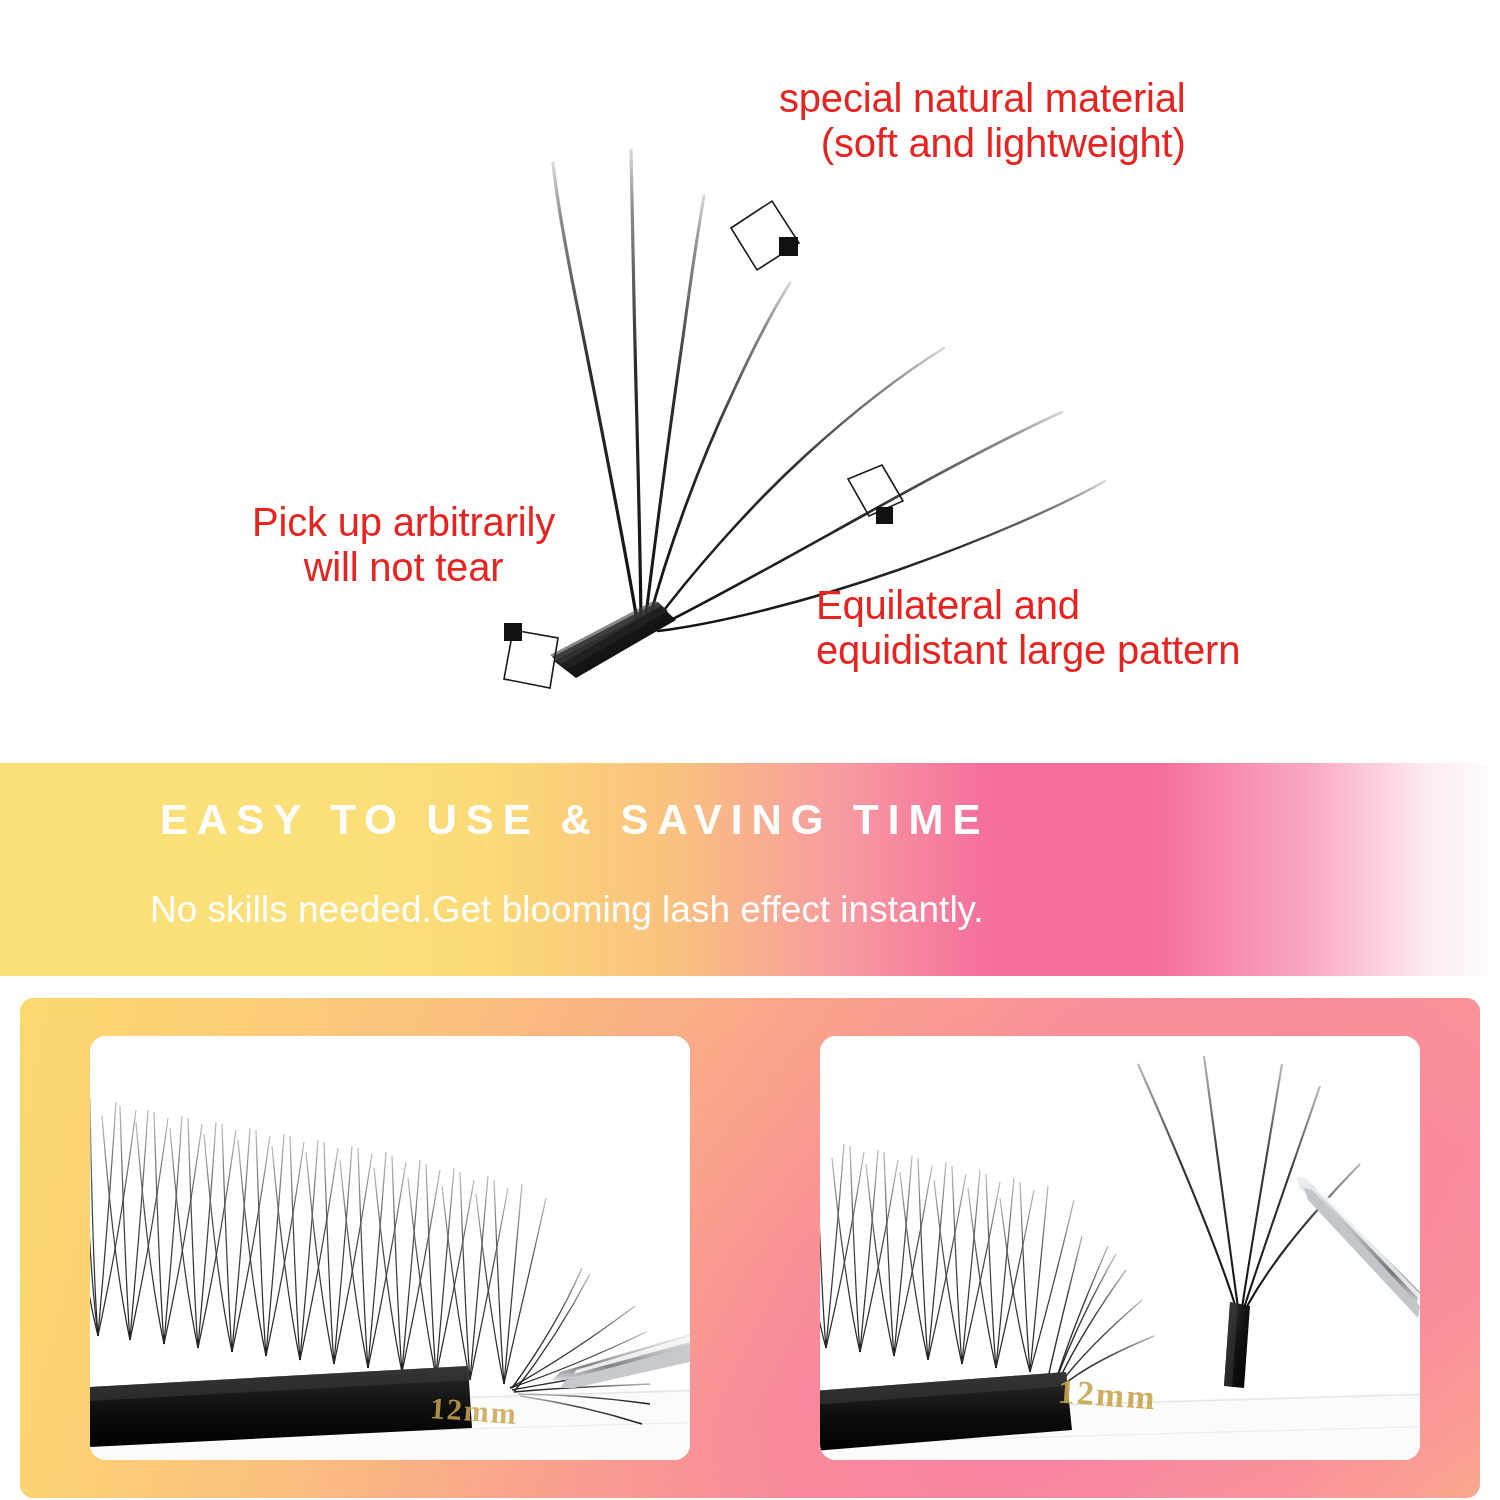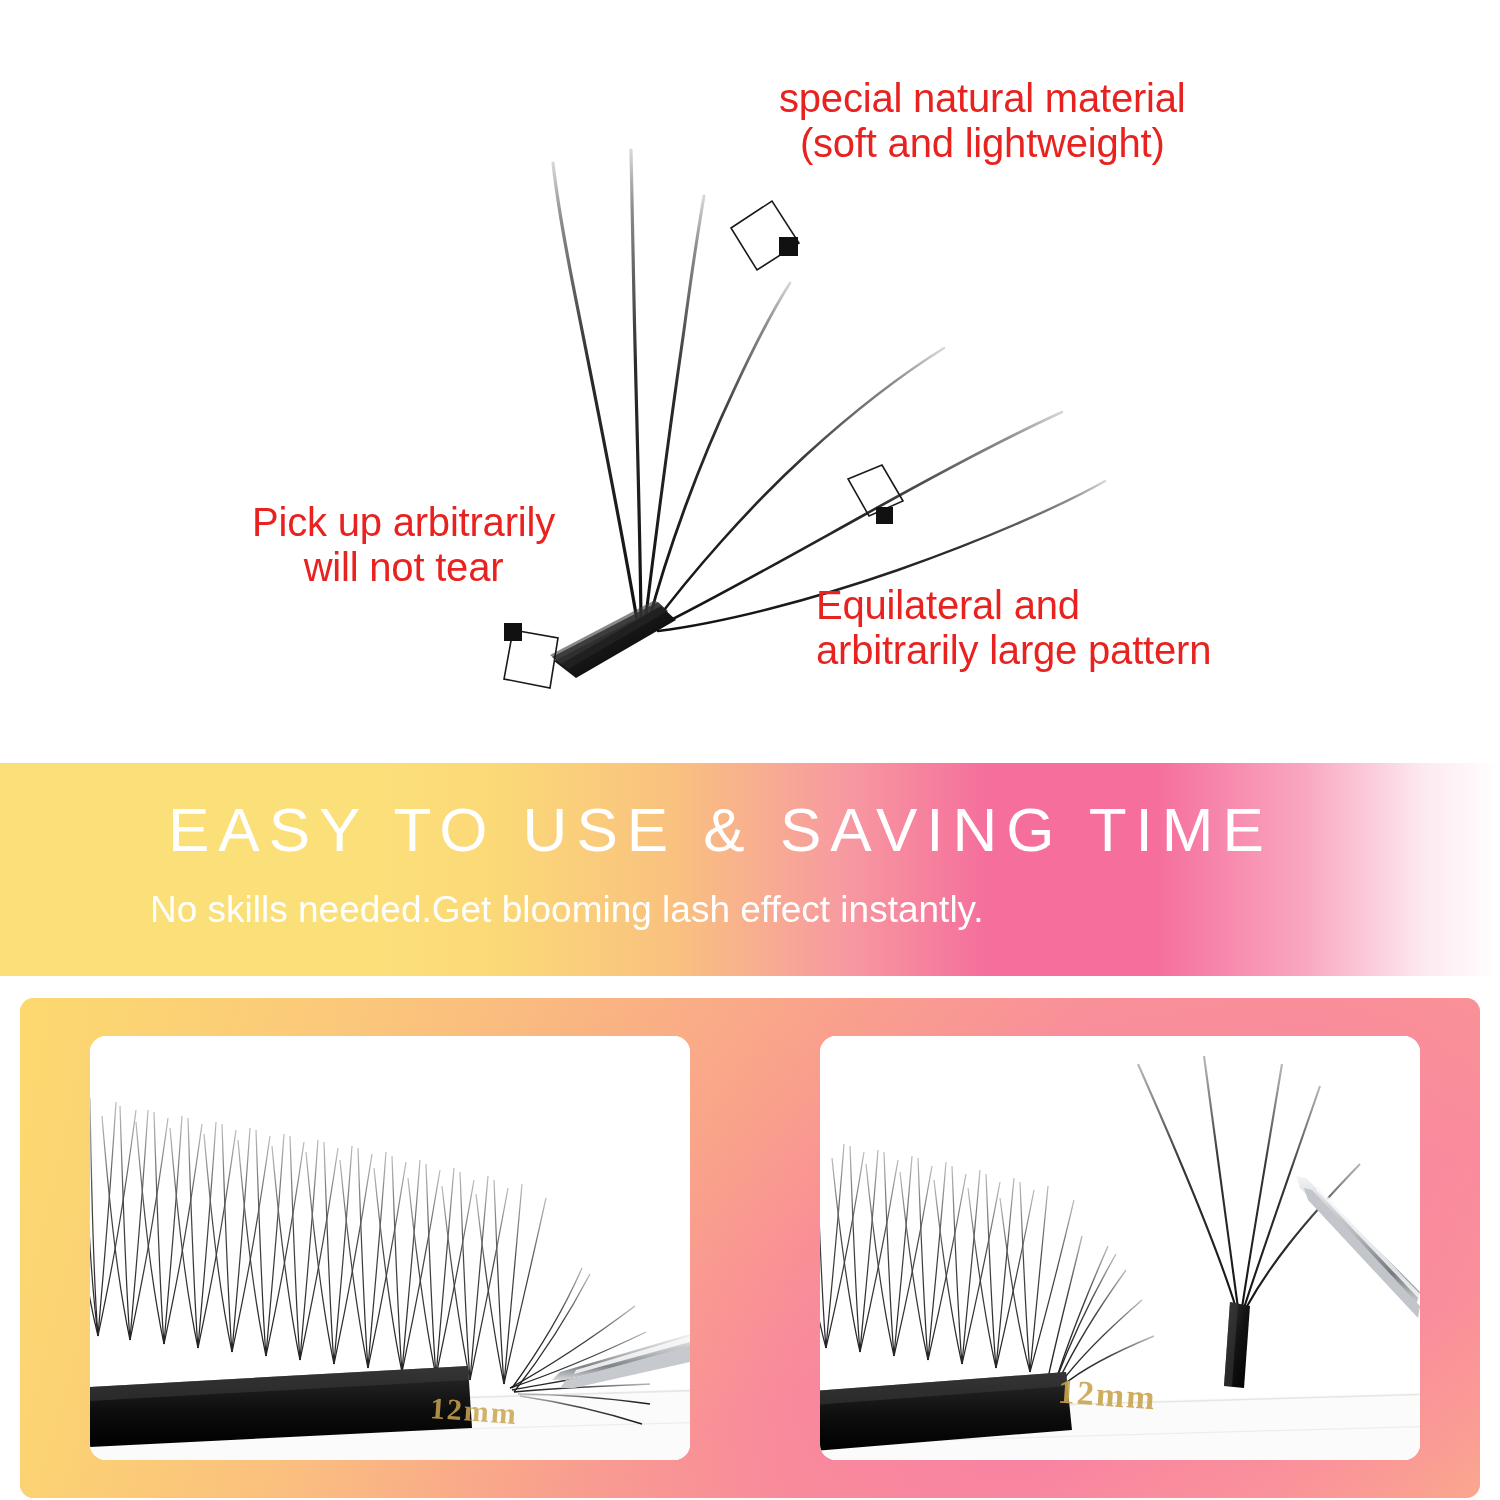--- a/index.html
+++ b/index.html
@@ -48,7 +48,7 @@
   .callout-material {
     left: 779px;
     top: 76px;
-    text-align: center;
+    text-align: right;
   }
   .callout-pickup {
     left: 252px;

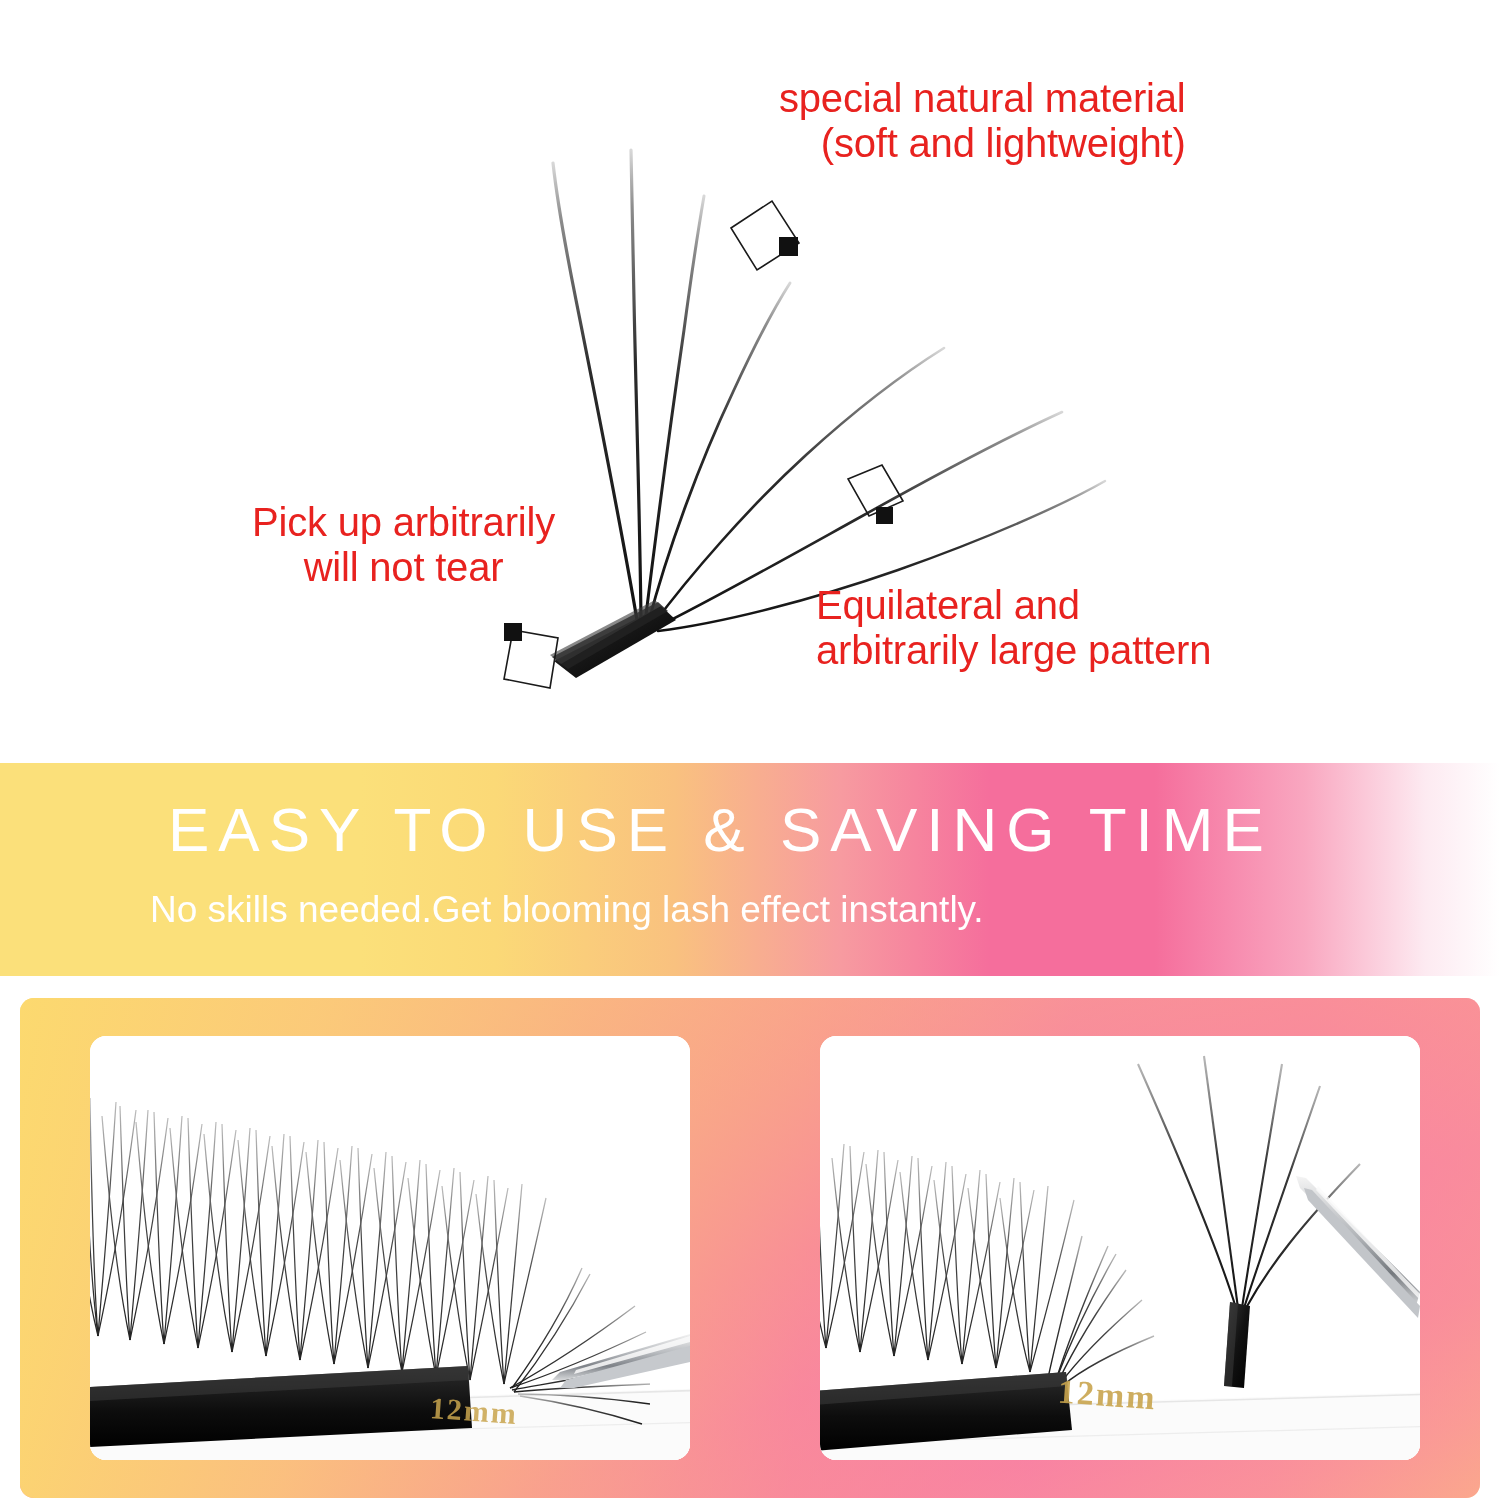--- a/index.html
+++ b/index.html
@@ -256,7 +256,7 @@
 will not tear</div>
 
     <div class="callout callout-equilateral">Equilateral and
-arbitrarily large pattern</div>
+equidistant large pattern</div>
   </div>
 
   <div class="banner">

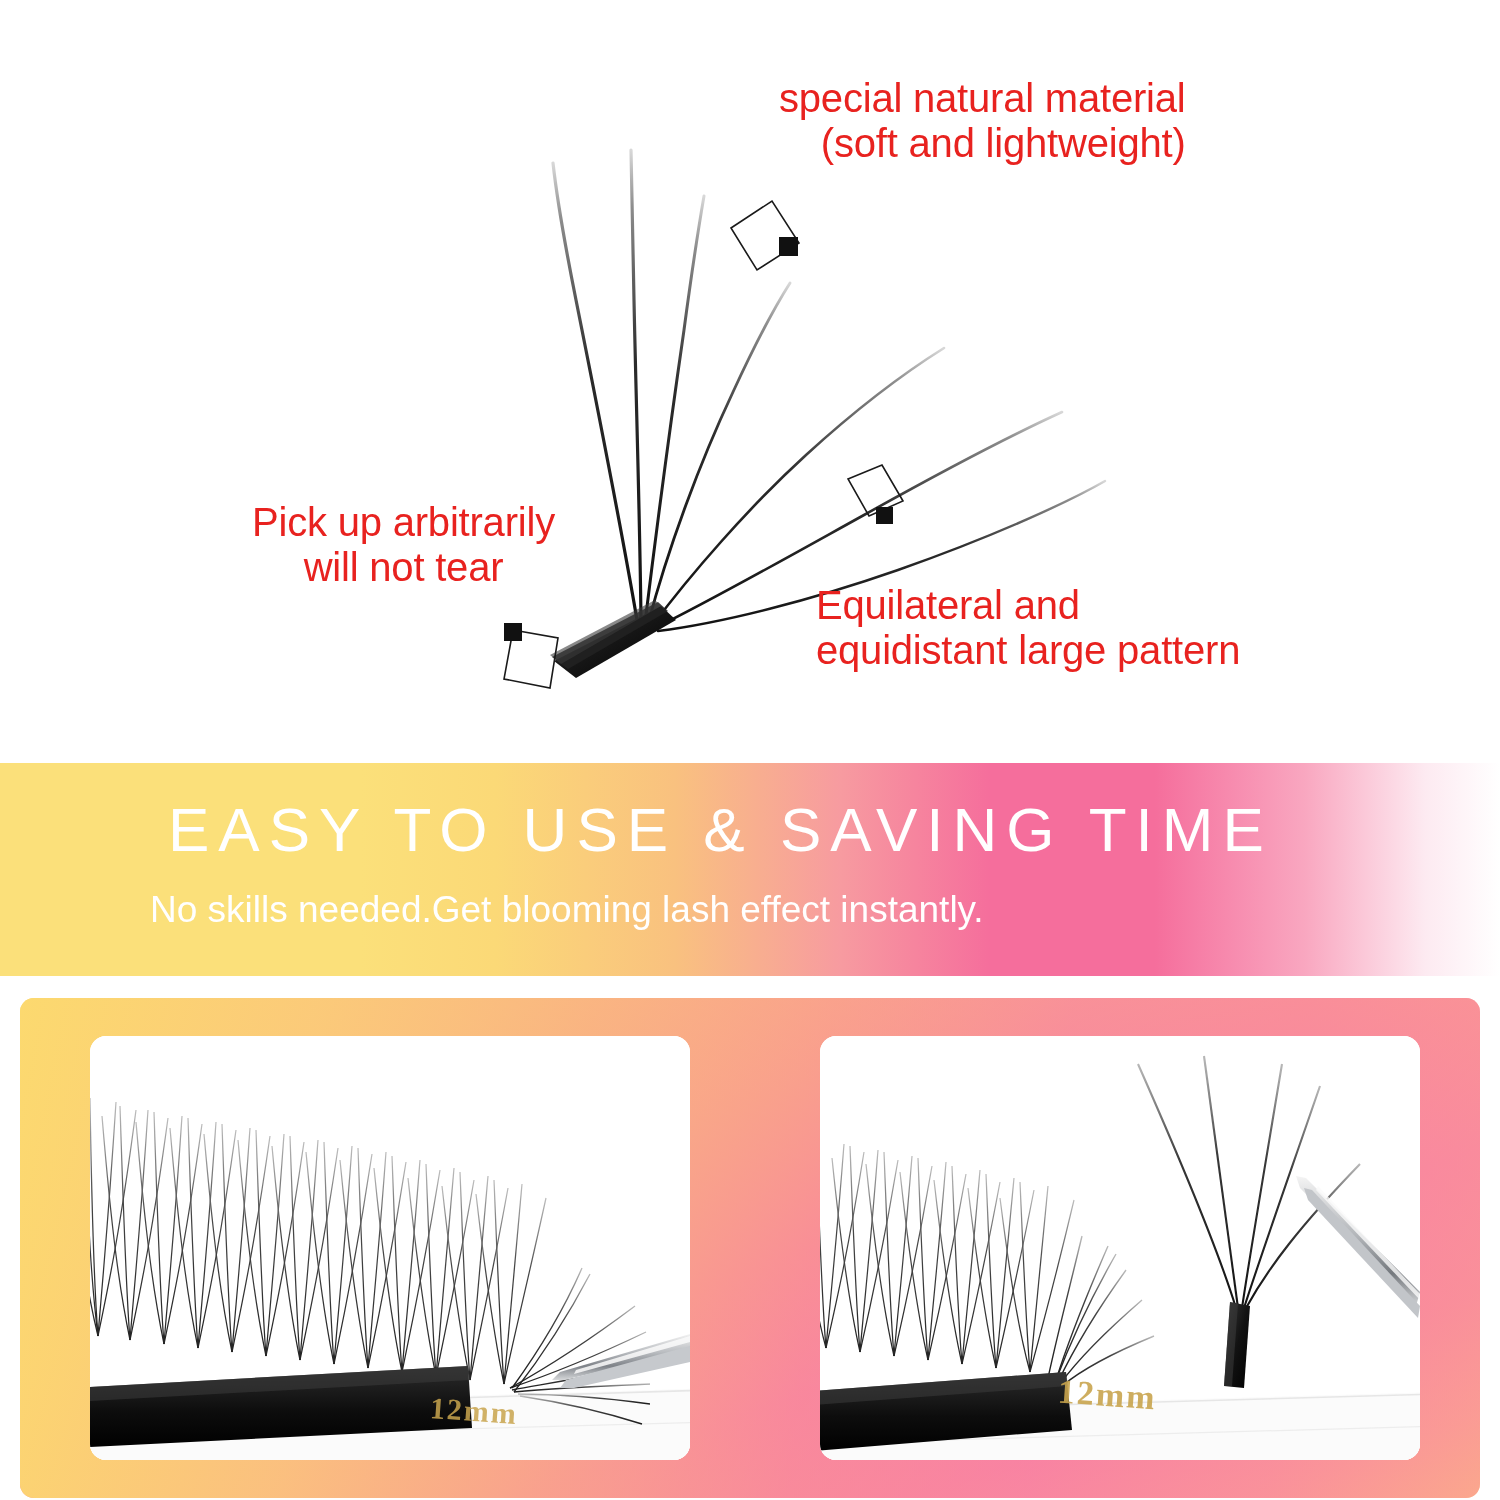--- a/index.html
+++ b/index.html
@@ -85,11 +85,11 @@
   }
   .banner-title {
     position: absolute;
-    left: 168px;
+    left: 160px;
     top: 36px;
     font-family: "Liberation Sans", sans-serif;
-    font-size: 62px;
-    font-weight: 400;
+    font-size: 42px;
+    font-weight: 700;
     color: #ffffff;
     letter-spacing: 9px;
     line-height: 1;

